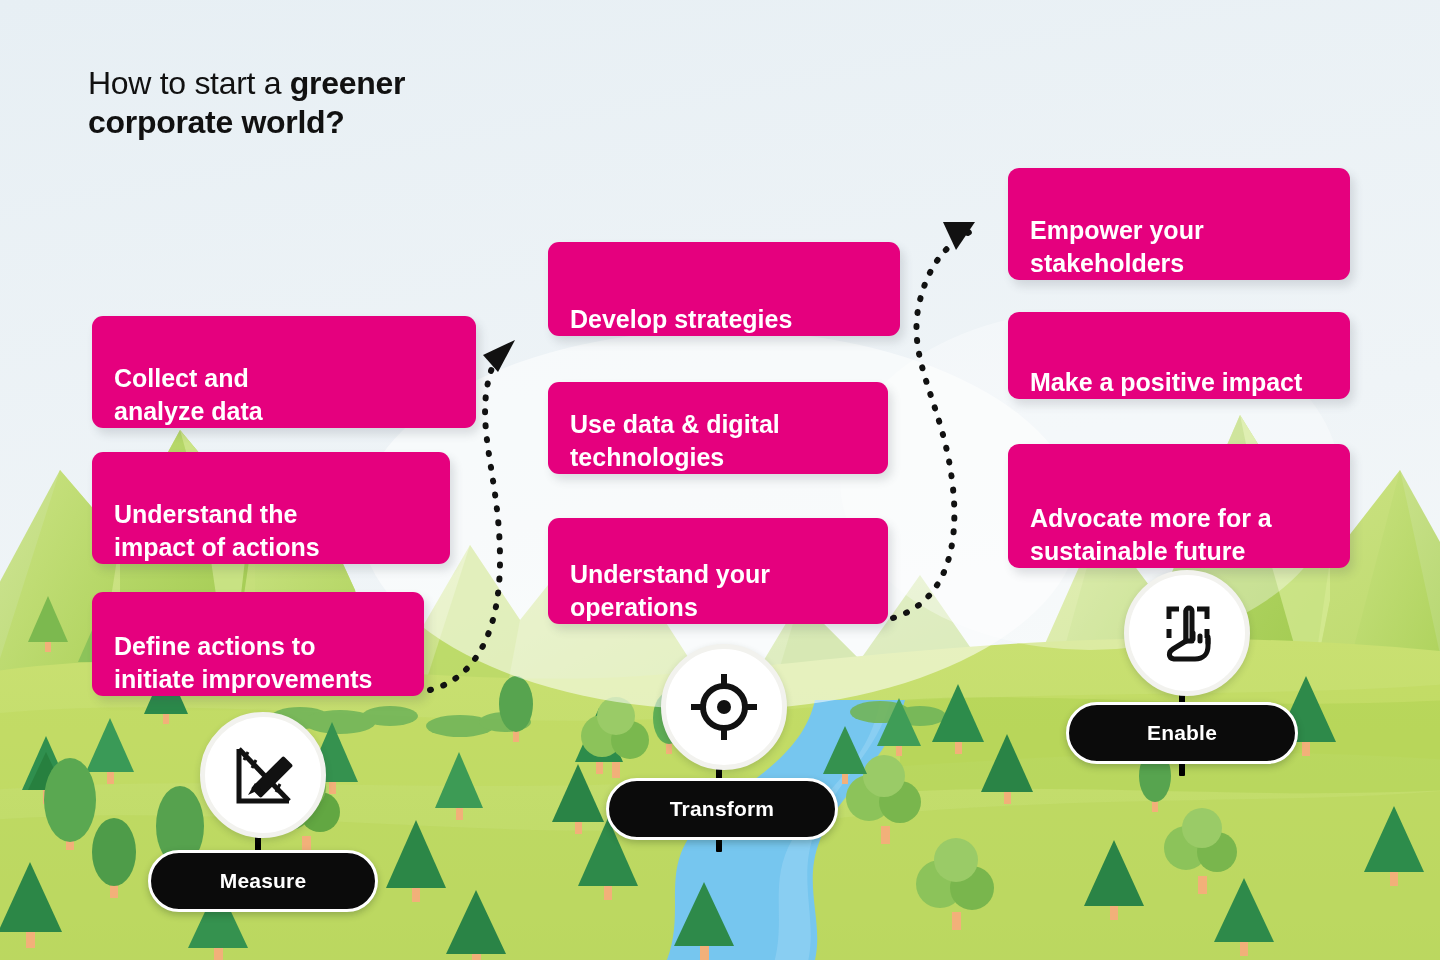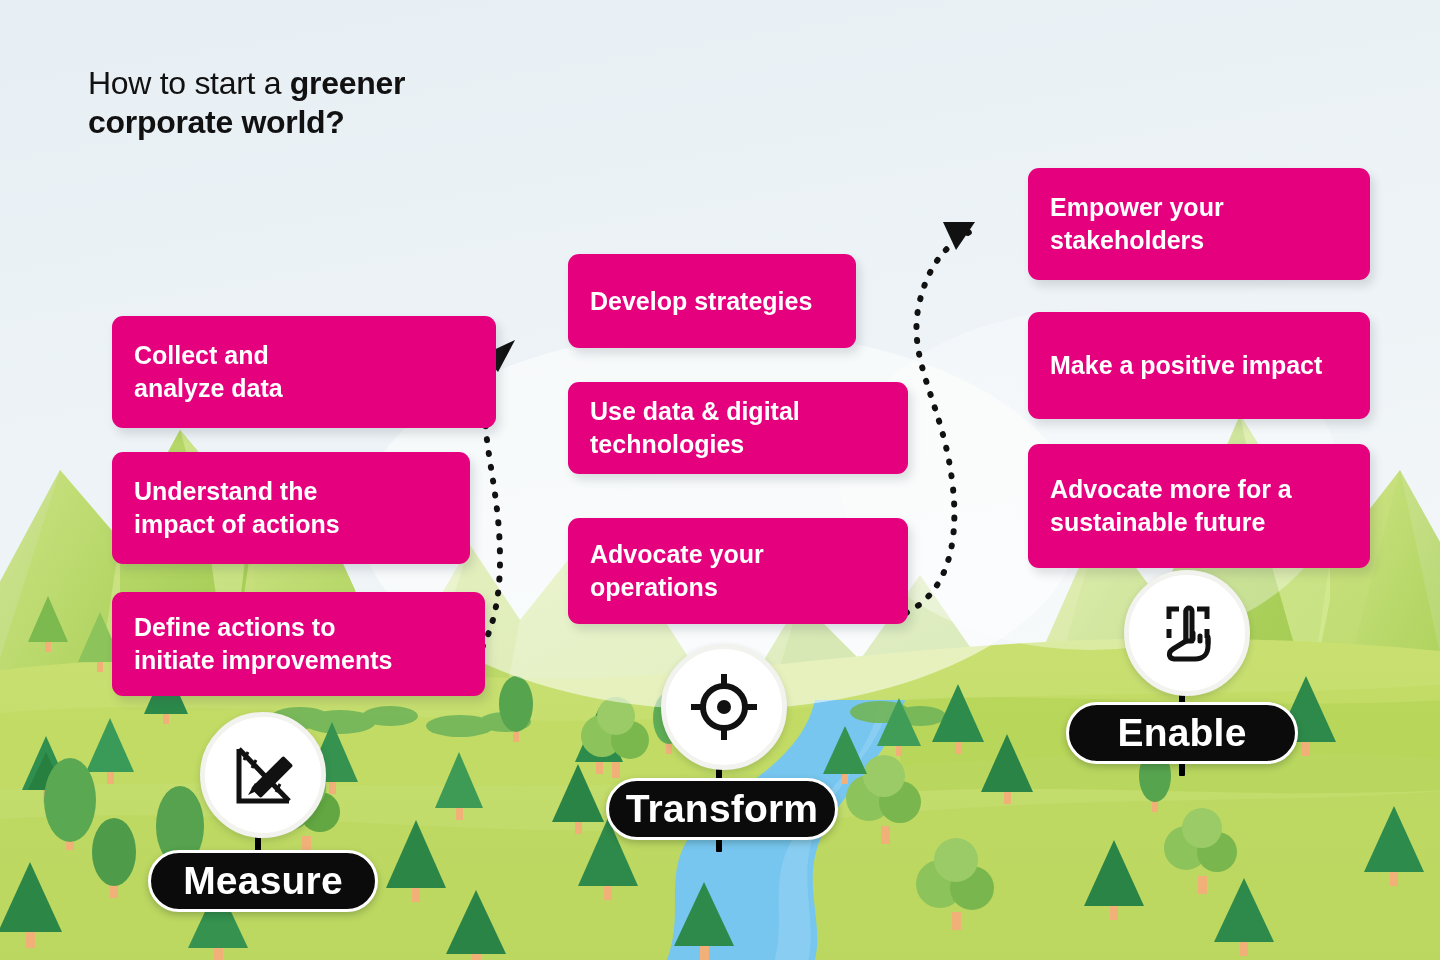--- a/index.html
+++ b/index.html
@@ -25,7 +25,7 @@
   .card{position:absolute;background:#e5007e;border-radius:11px;
     box-shadow:4px 6px 10px rgba(60,70,80,.16);
     color:#fff;font-weight:700;font-size:25px;line-height:1.32;
-    display:flex;align-items:center;box-sizing:border-box;padding:0 22px;margin-left:20px;}
+    display:flex;align-items:flex-end;box-sizing:border-box;padding:0 22px;}
   .card span{display:block;}
 
   

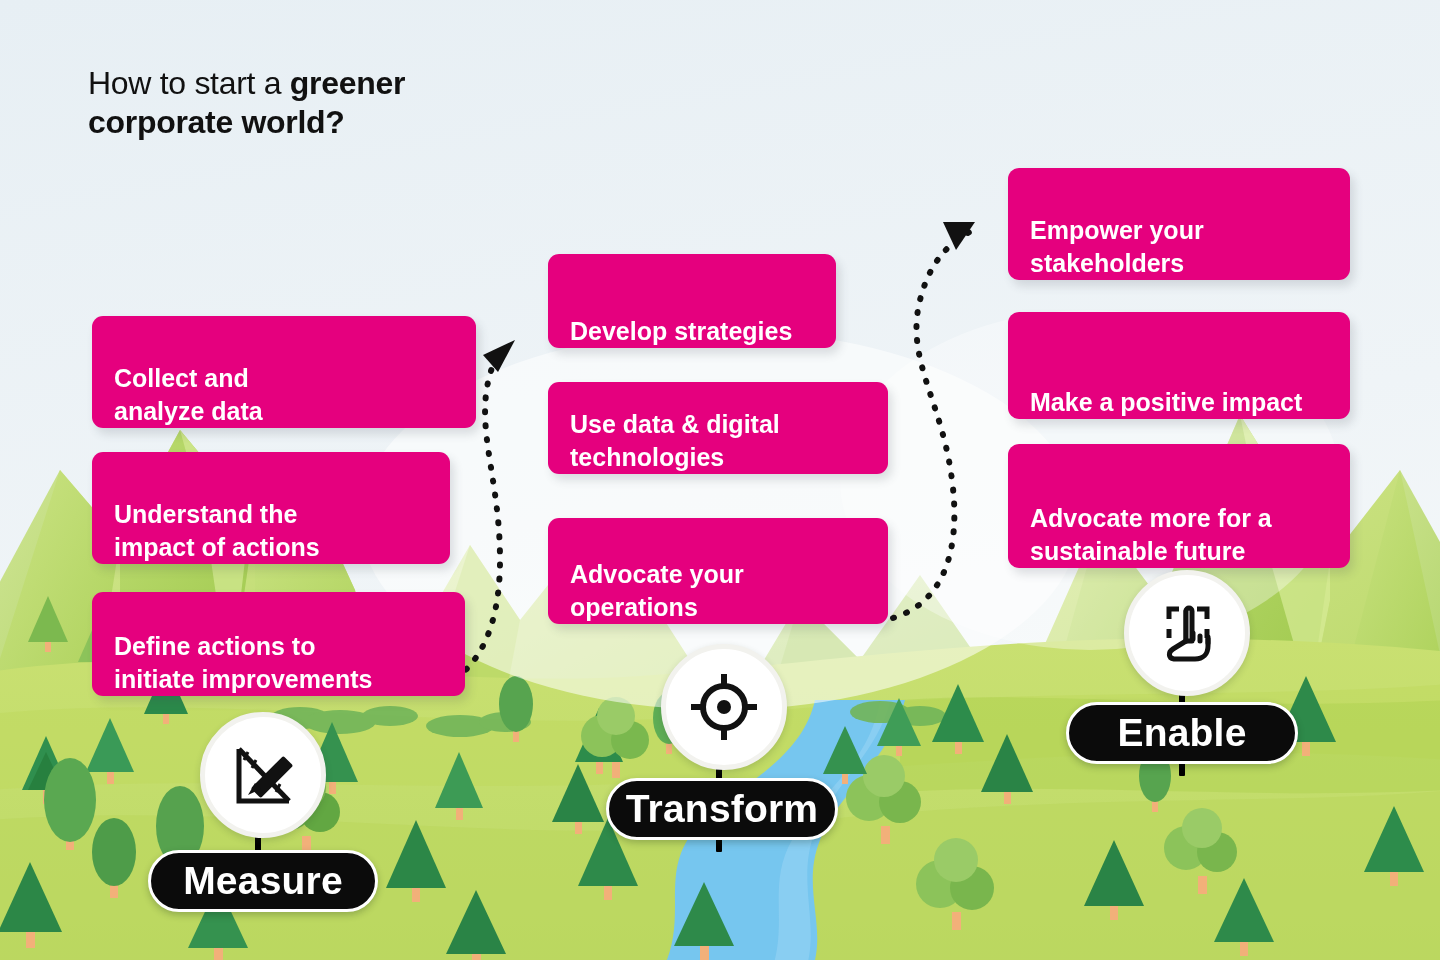--- a/index.html
+++ b/index.html
@@ -33,7 +33,7 @@
   .c1b{left:92px;top:452px;width:358px;height:112px;}
   .c1c{left:92px;top:592px;width:373px;height:104px;}
   
-  .c2a{left:548px;top:254px;width:288px;height:94px;}
+  .c2a{left:548px;top:242px;width:352px;height:94px;}
   .c2b{left:548px;top:382px;width:340px;height:92px;}
   .c2c{left:548px;top:518px;width:340px;height:106px;}
   

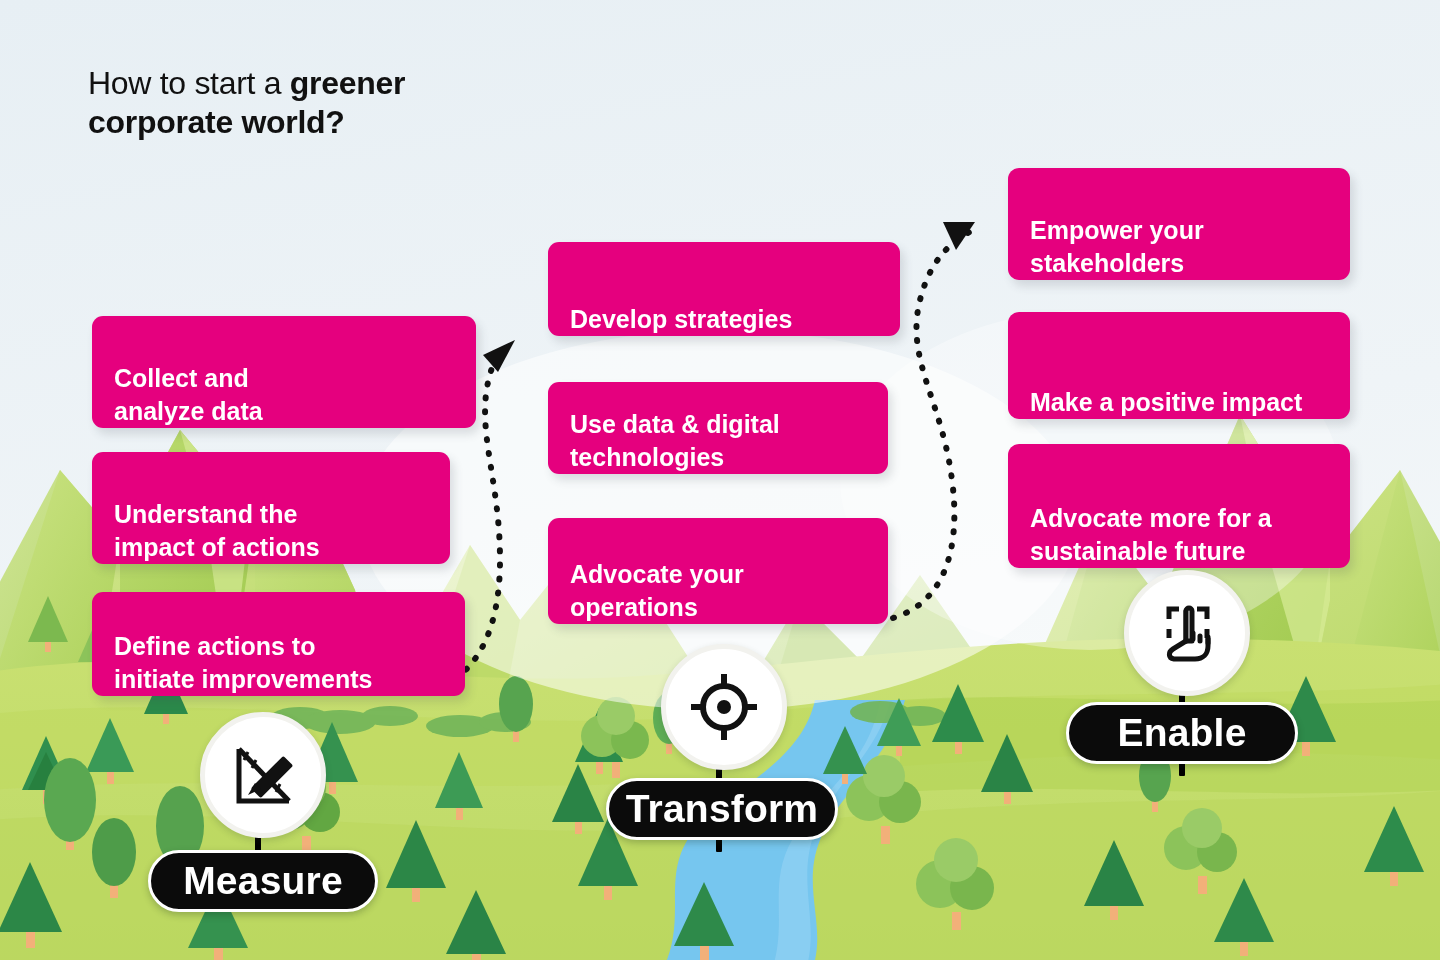--- a/index.html
+++ b/index.html
@@ -38,7 +38,7 @@
   .c2c{left:548px;top:518px;width:340px;height:106px;}
   
   .c3a{left:1008px;top:168px;width:342px;height:112px;}
-  .c3b{left:1008px;top:312px;width:342px;height:107px;}
+  .c3b{left:1008px;top:312px;width:342px;height:87px;}
   .c3c{left:1008px;top:444px;width:342px;height:124px;}
 
   

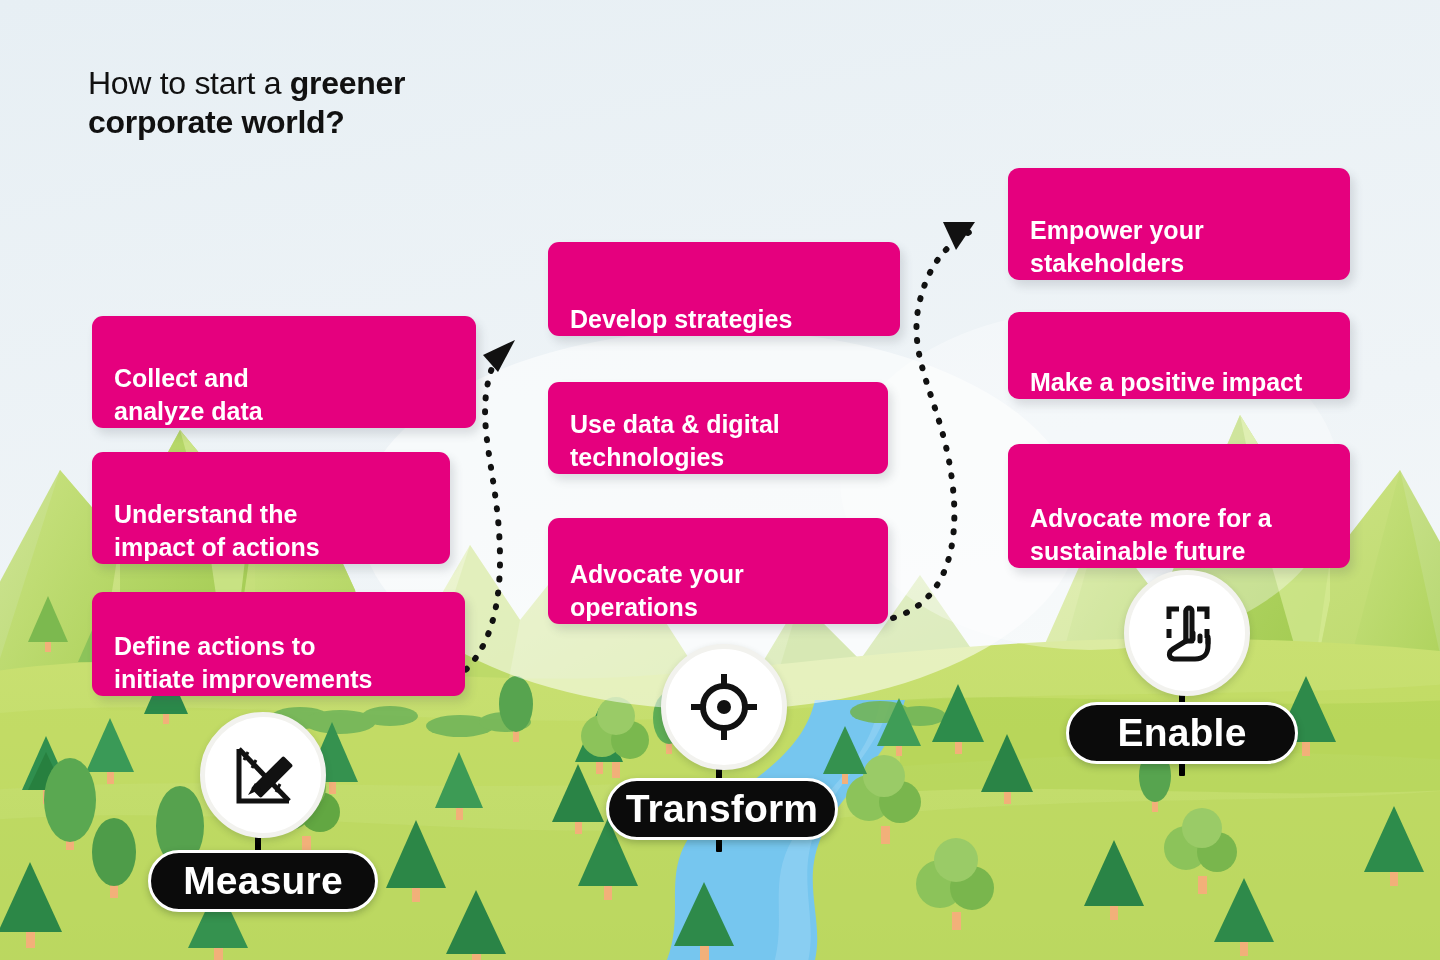--- a/index.html
+++ b/index.html
@@ -360,7 +360,7 @@
   </div>
   <div class="card c2c">
     <div>
-      <span>Advocate your</span>
+      <span>Understand your</span>
       <span>operations</span>
     </div>
   </div>

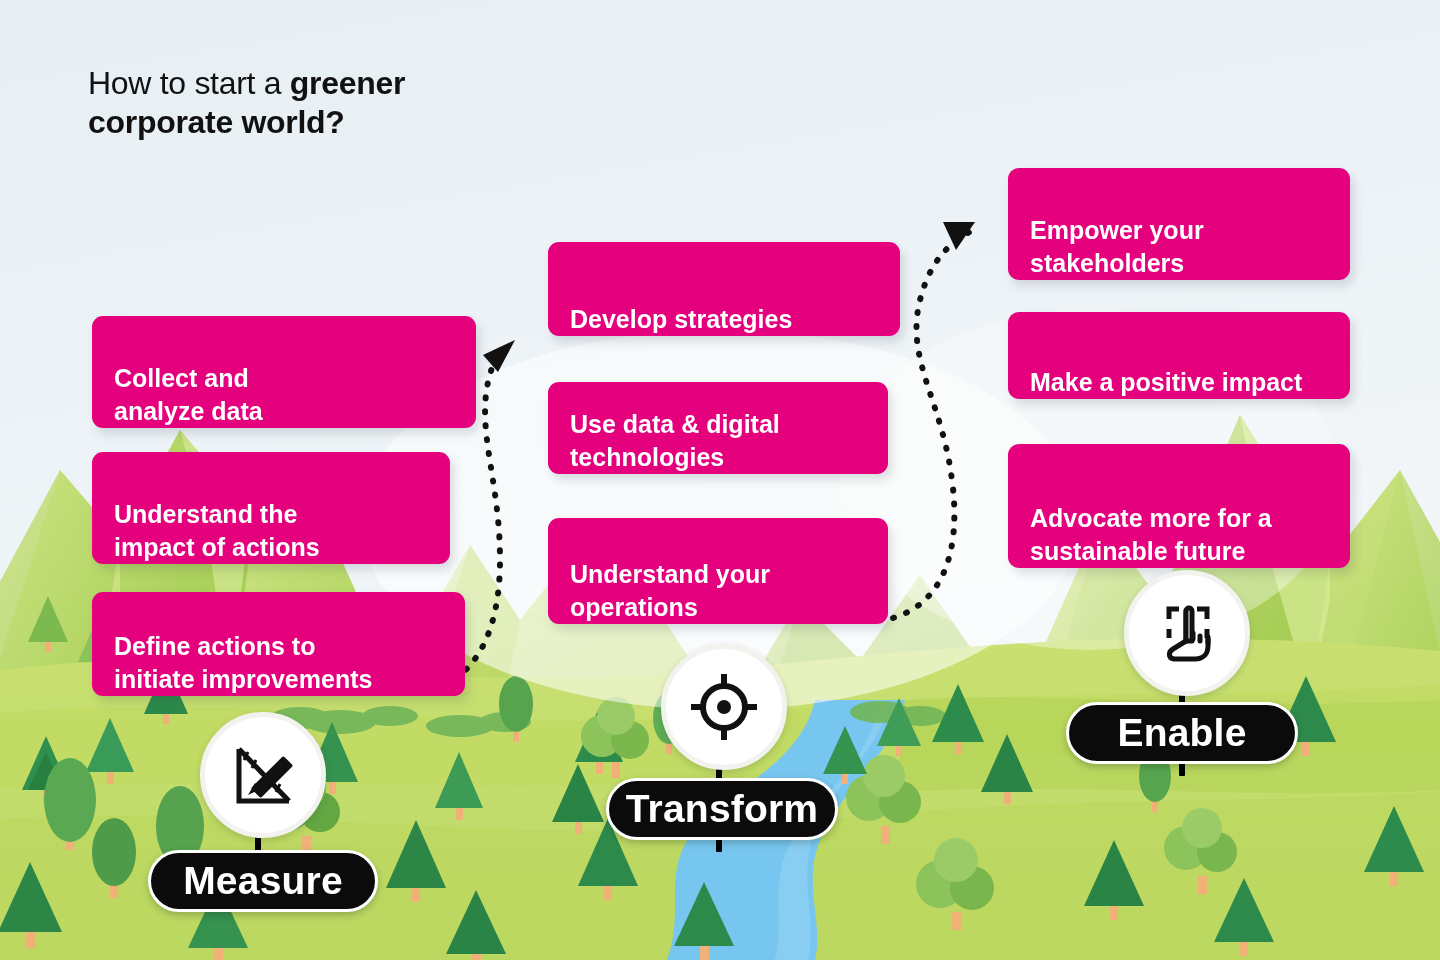--- a/index.html
+++ b/index.html
@@ -31,7 +31,7 @@
   
   .c1a{left:92px;top:316px;width:384px;height:112px;}
   .c1b{left:92px;top:452px;width:358px;height:112px;}
-  .c1c{left:92px;top:592px;width:373px;height:104px;}
+  .c1c{left:92px;top:592px;width:332px;height:104px;}
   
   .c2a{left:548px;top:242px;width:352px;height:94px;}
   .c2b{left:548px;top:382px;width:340px;height:92px;}

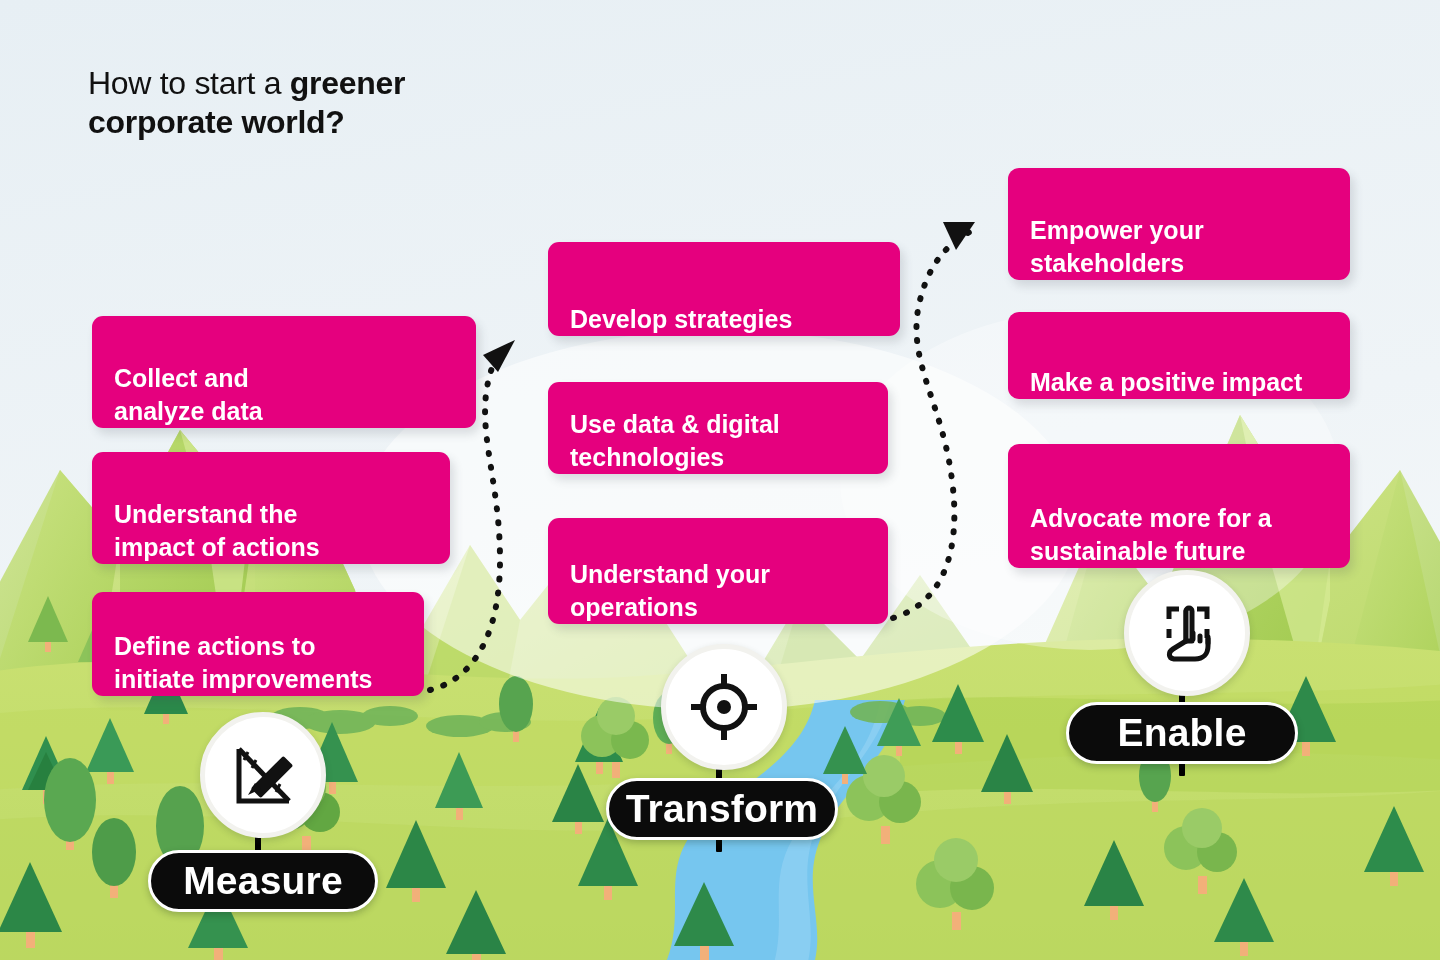--- a/index.html
+++ b/index.html
@@ -53,7 +53,7 @@
     display:flex;align-items:center;justify-content:center;}
   .m-circle svg{display:block;}
   .m-pill{position:absolute;background:#0b0b0b;border:3px solid #fff;
-    border-radius:32px;color:#fff;font-weight:700;font-size:39px;
+    border-radius:32px;color:#fff;font-weight:700;font-size:21px;
     display:flex;align-items:center;justify-content:center;
     box-shadow:0 3px 7px rgba(20,40,20,.25);letter-spacing:.2px;}
 

